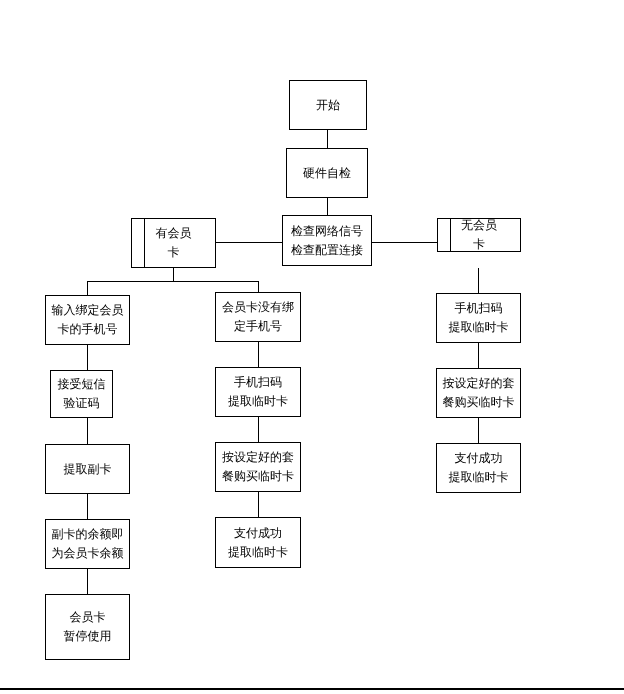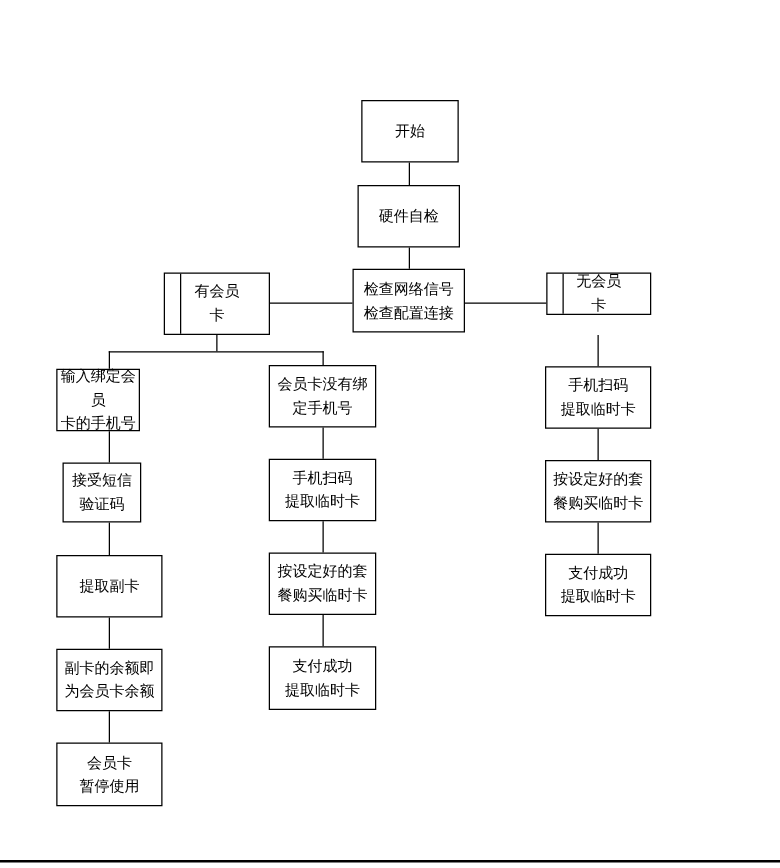--- a/index.html
+++ b/index.html
@@ -85,7 +85,7 @@
 卡</span>
   </div>
 
-  <div class="node" style="left:45px;top:295px;width:67px;height:50px">
+  <div class="node" style="left:45px;top:295px;width:85px;height:50px">
     <span class="label">输入绑定会员
 卡的手机号</span>
   </div>

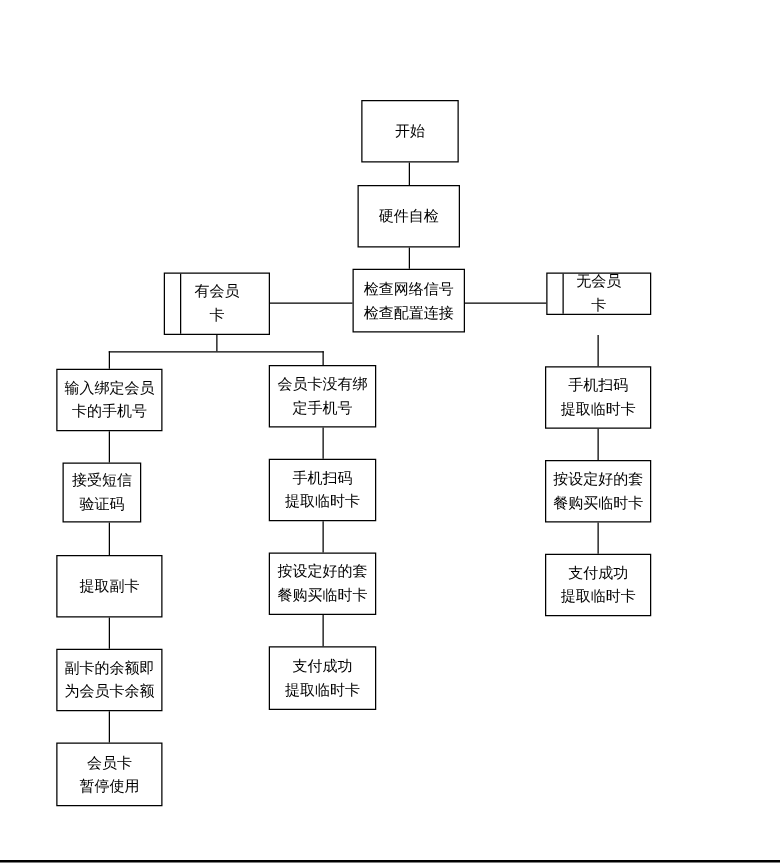--- a/index.html
+++ b/index.html
@@ -104,7 +104,7 @@
 为会员卡余额</span>
   </div>
 
-  <div class="node" style="left:45px;top:594px;width:85px;height:51px">
+  <div class="node" style="left:45px;top:594px;width:85px;height:66px">
     <span class="label">会员卡
 暂停使用</span>
   </div>

